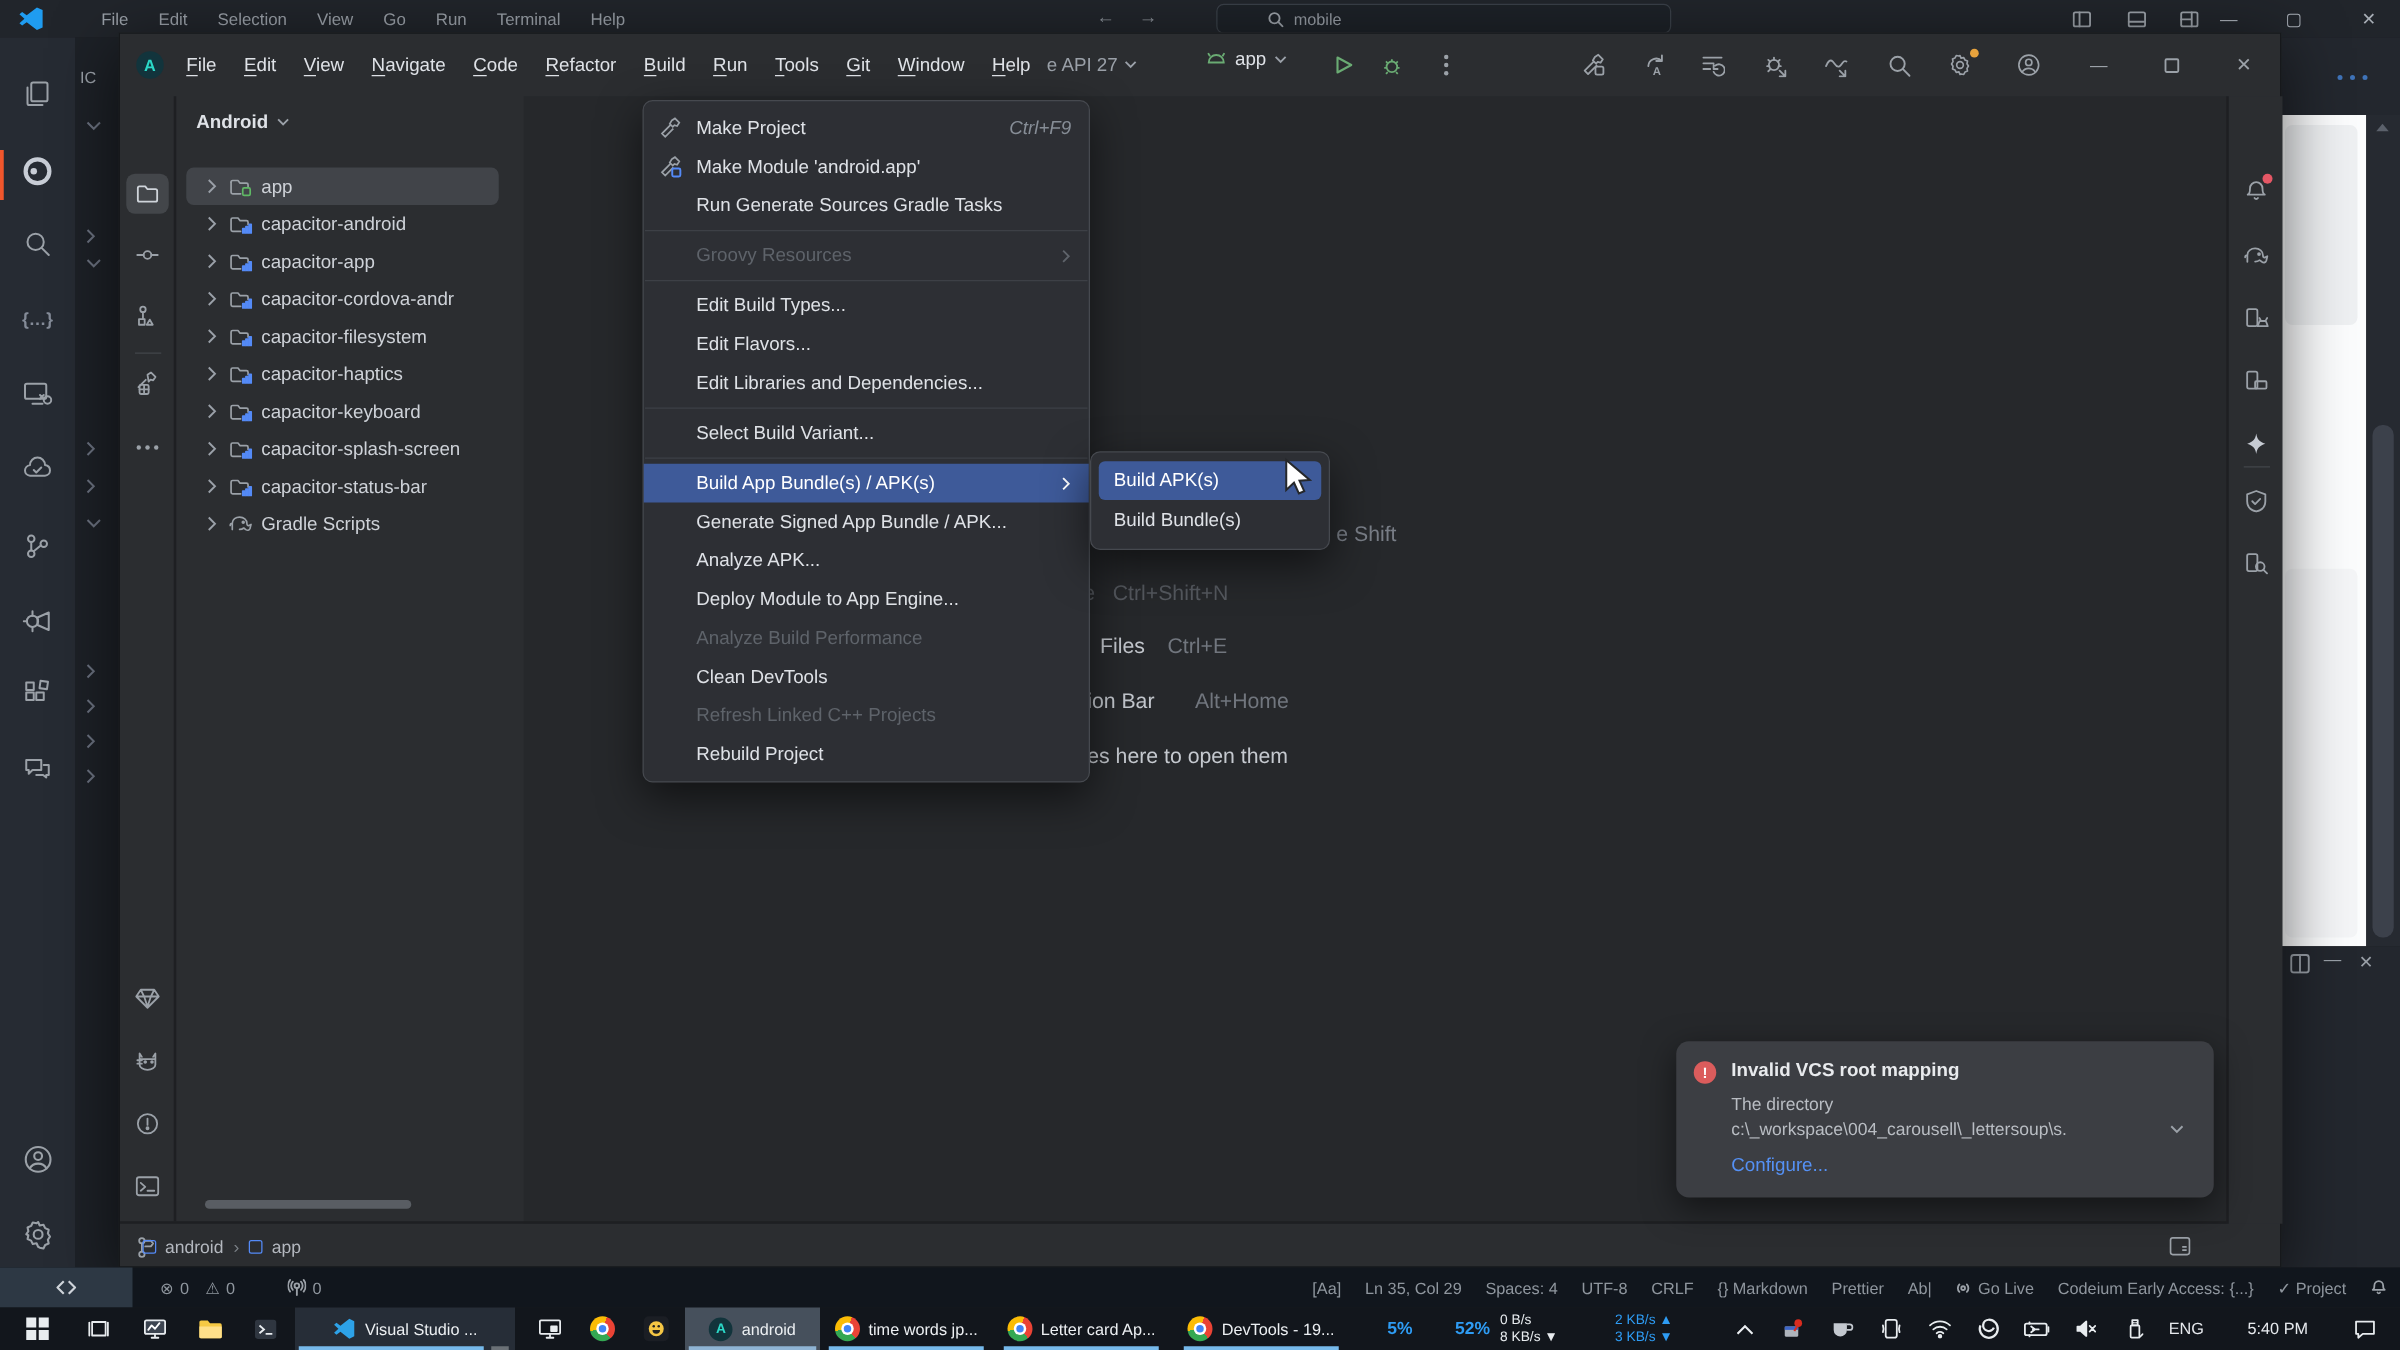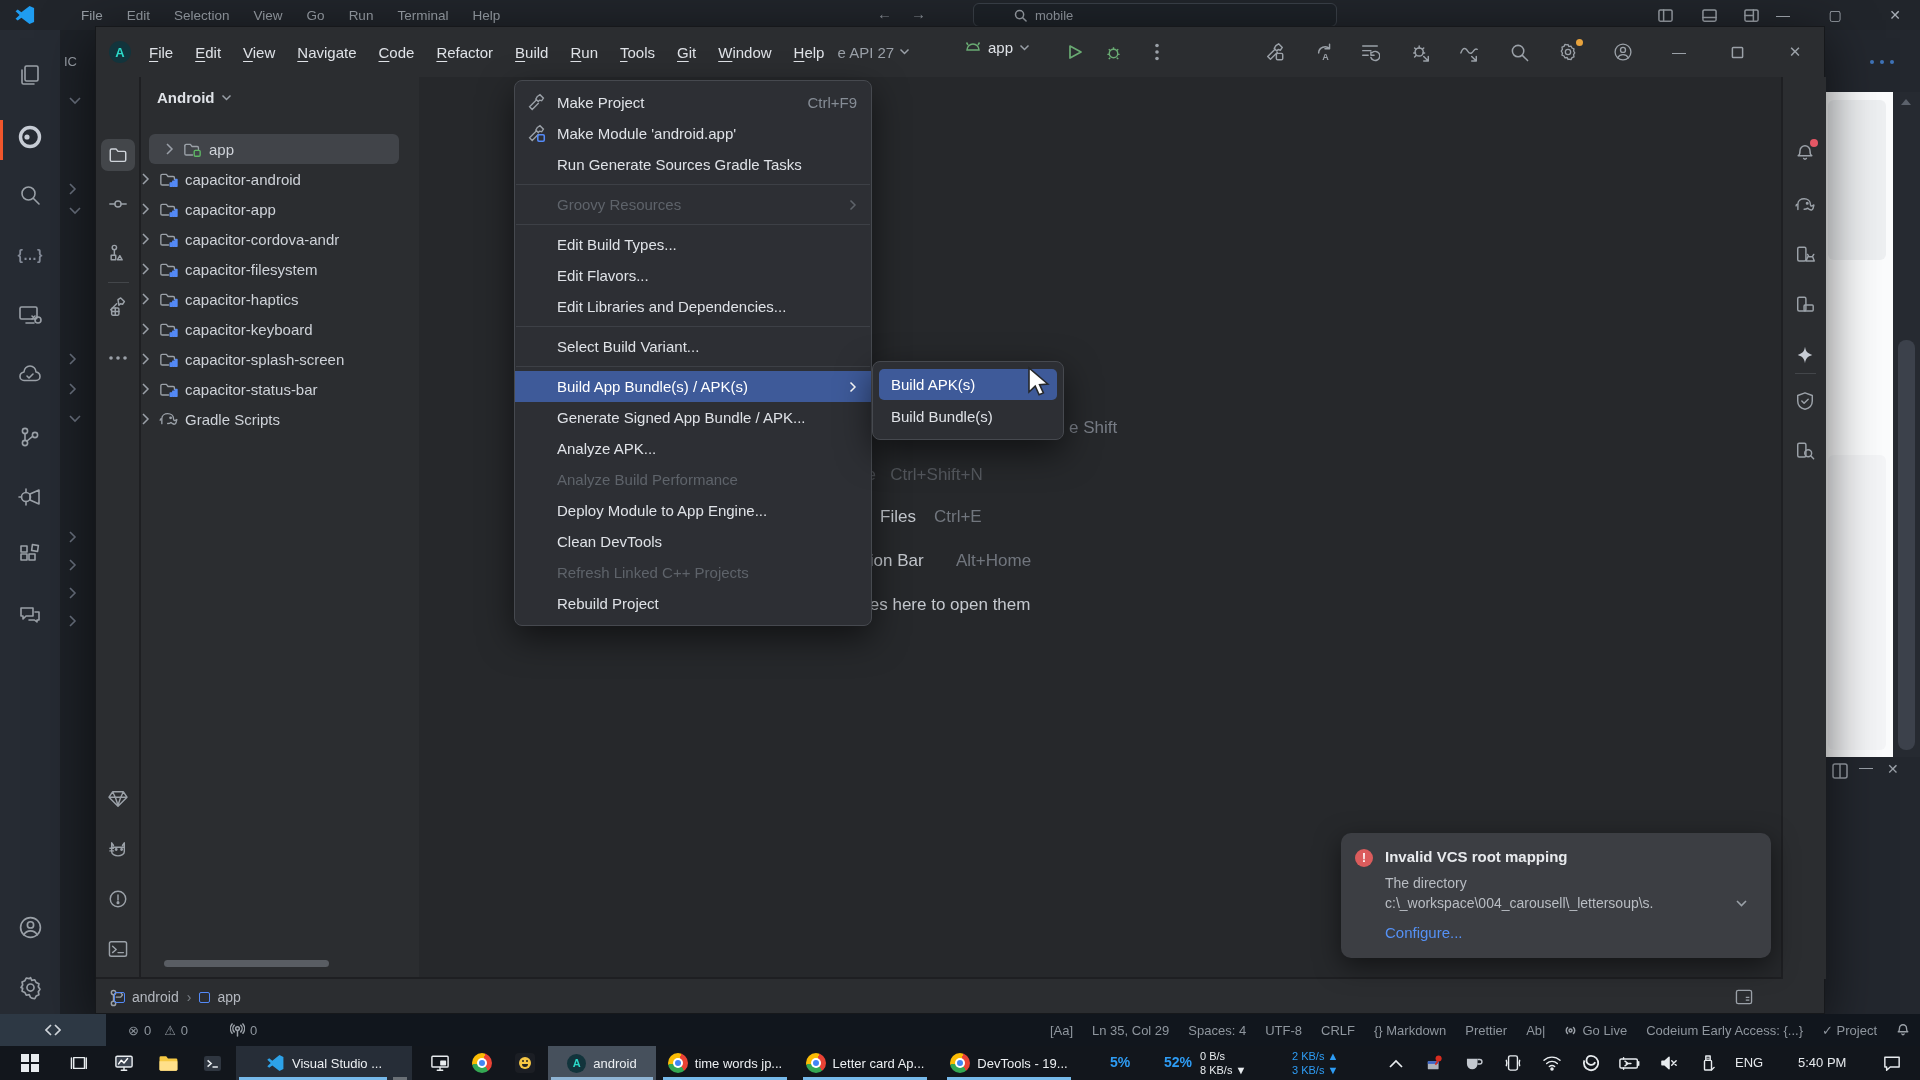--- a/index.html
+++ b/index.html
@@ -60,7 +60,7 @@
     box-shadow:0 12px 34px rgba(0,0,0,.55);padding:6px 0;z-index:30;}
   .mi{height:31px;display:flex;align-items:center;padding:0 14px 0 42px;position:relative;
     font-size:15px;color:#dfe2e7;white-space:nowrap;}
-  .mi .sc{margin-left:auto;color:#868d96;padding-left:28px;}
+  .mi .sc{margin-left:auto;color:#868d96;padding-left:28px;font-style:italic;}
   .mi.dis{color:#5e636a;}
   .mi.sel{background:#3e5a99;color:#fff;margin:0 0;}
   .mi .mic{position:absolute;left:12px;top:6px;}

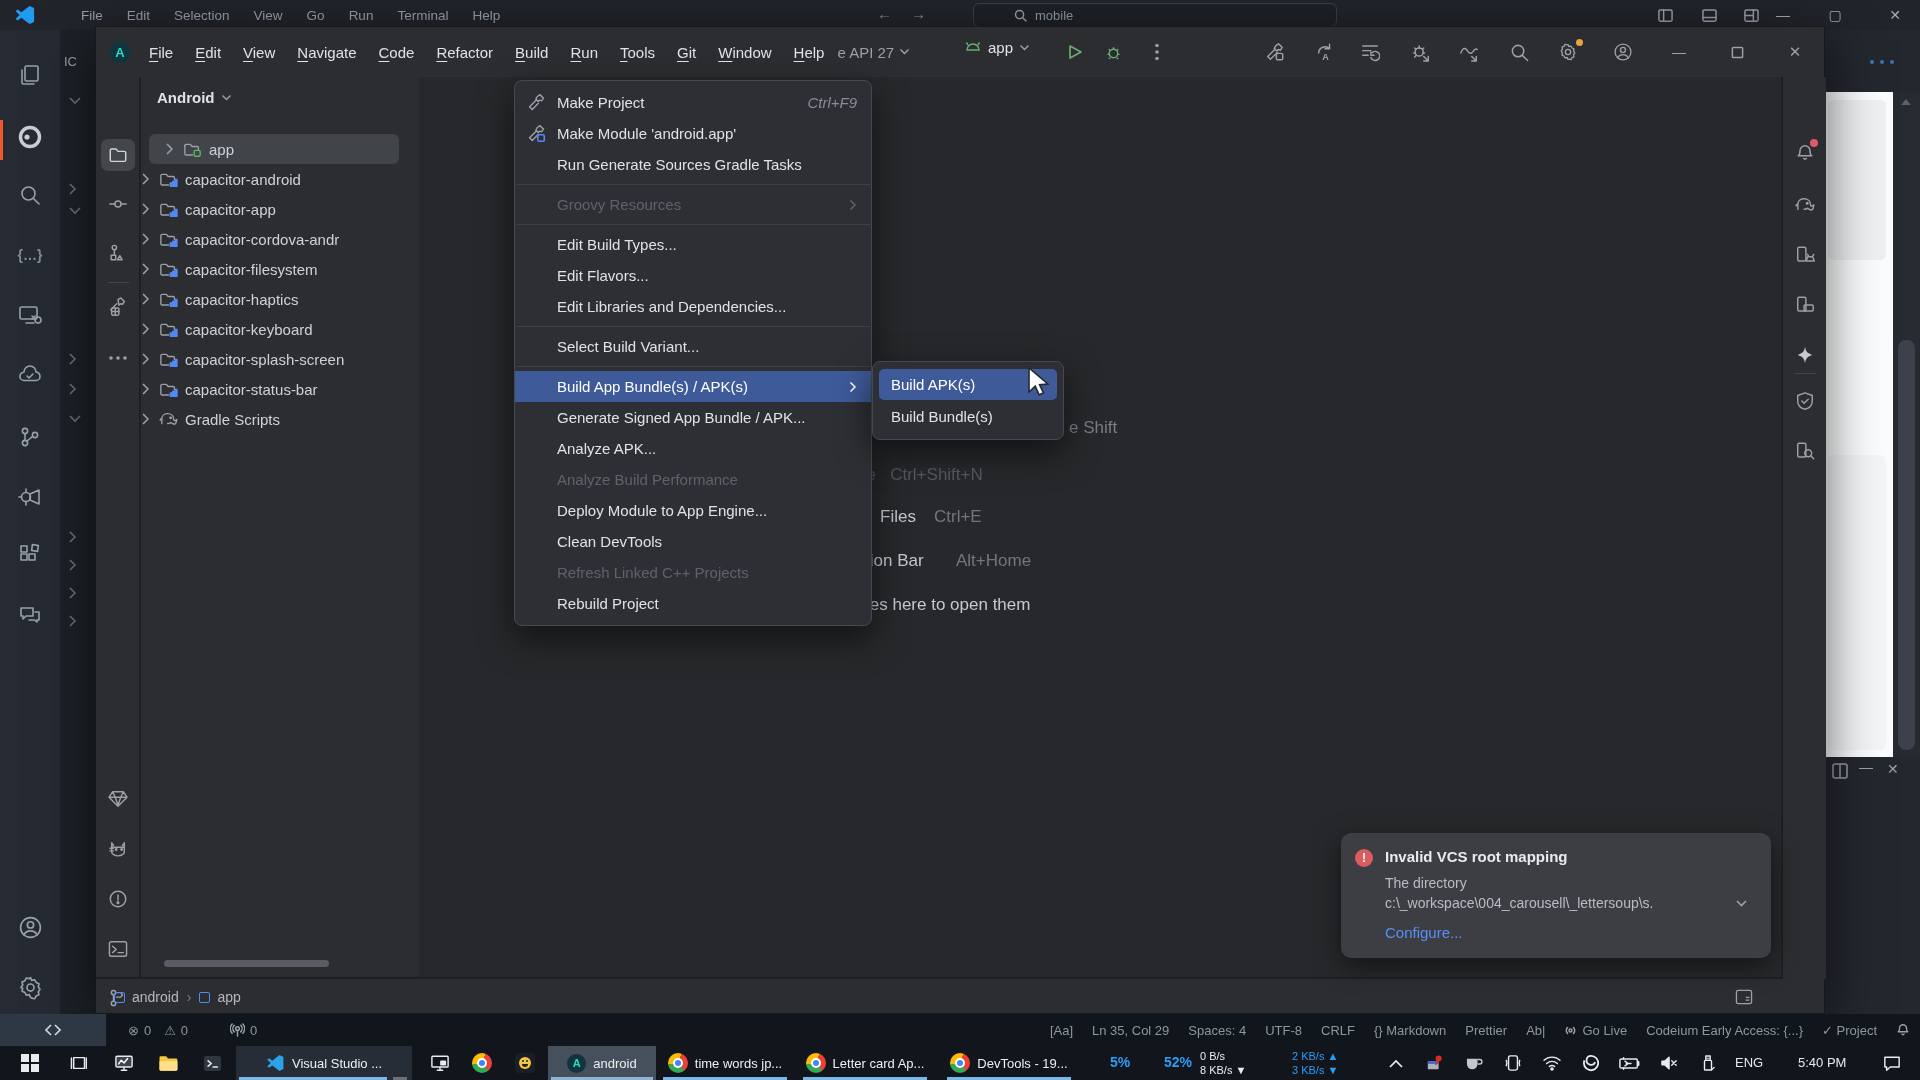--- a/index.html
+++ b/index.html
@@ -44,7 +44,7 @@
   .as-project{left:45px;top:50px;width:276px;height:902px;overflow:hidden;}
   .proj-header{position:absolute;left:16px;top:12px;display:flex;align-items:center;gap:6px;
     font-size:15px;font-weight:700;color:#dfe2e7;}
-  .trow{position:absolute;left:0;width:276px;height:30px;display:flex;align-items:center;
+  .trow{position:absolute;left:0;width:276px;height:30px;display:flex;align-items:center;padding-left:24px;
     font-size:15px;color:#ced2d8;white-space:nowrap;}
   .trow .lbl{margin-left:7px;}
   .trow.sel{left:8px;width:250px;padding-left:16px;background:#414449;border-radius:6px;}

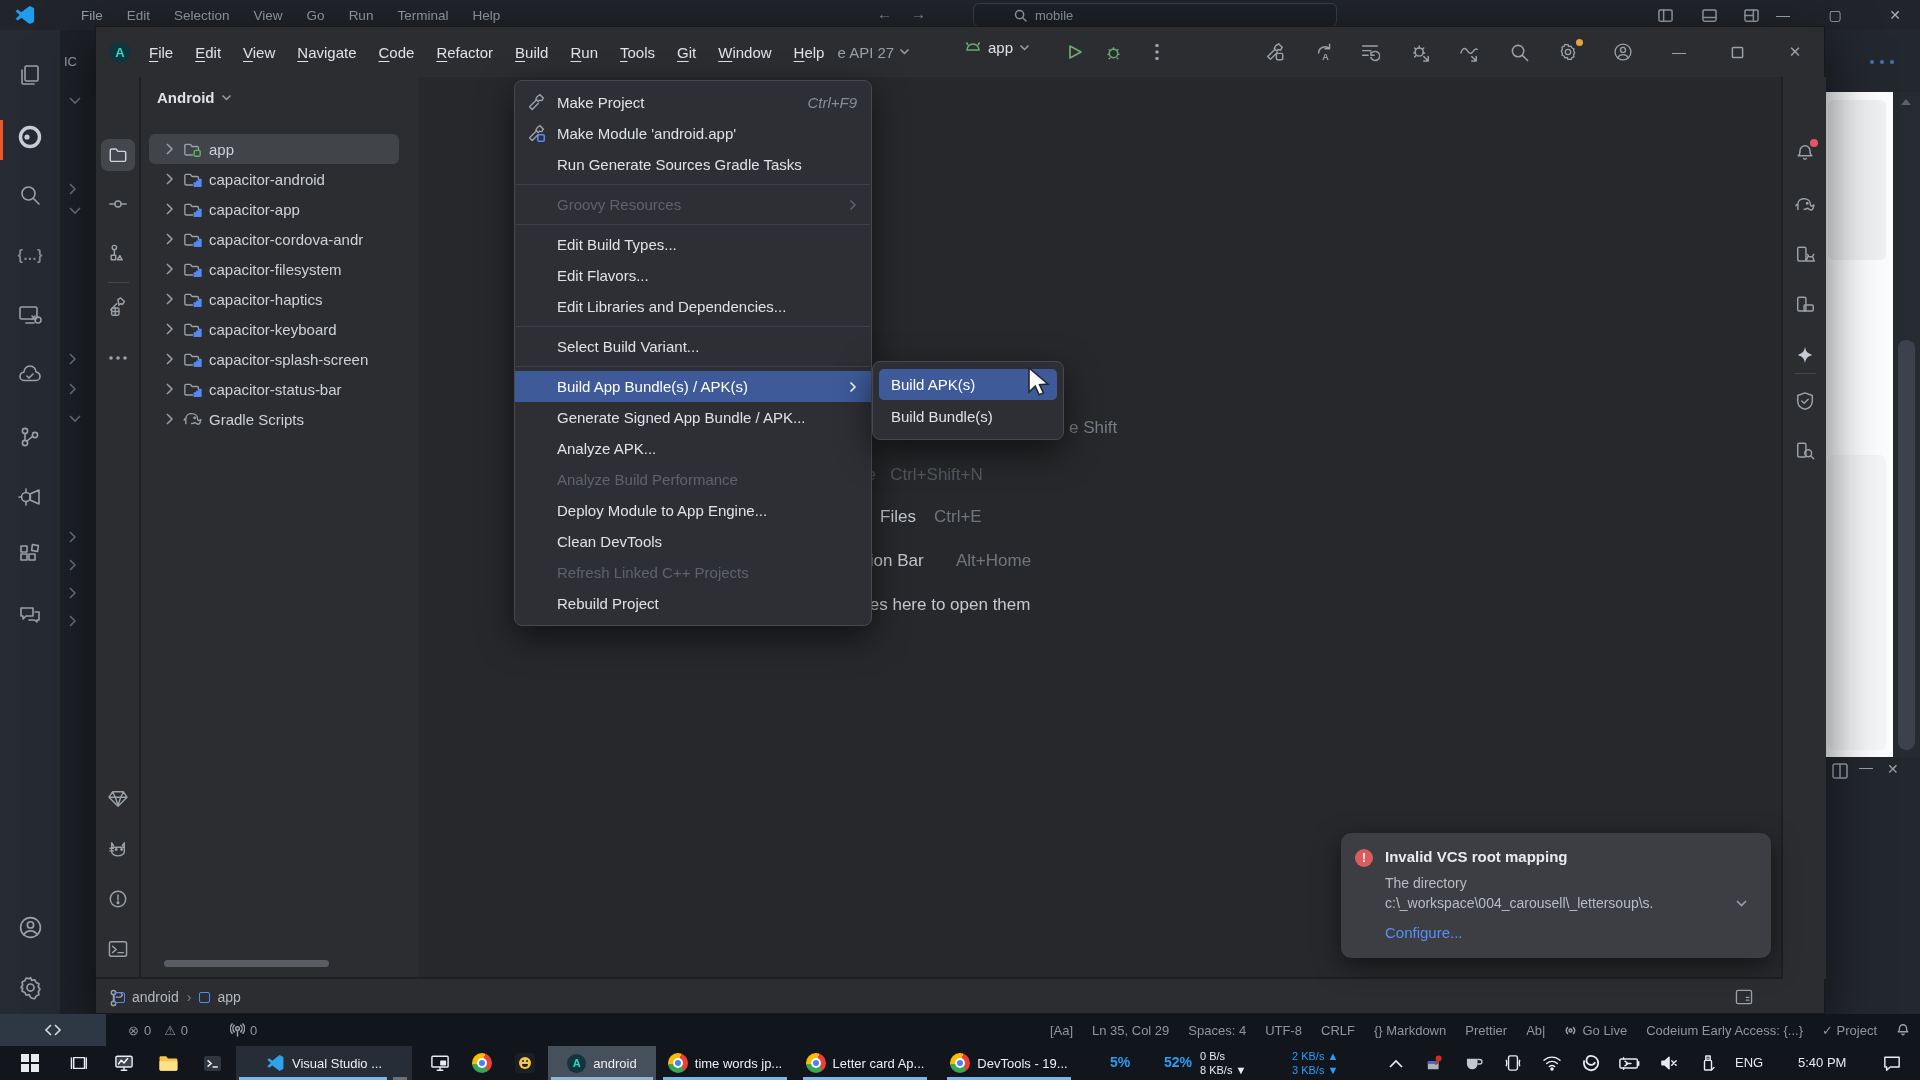--- a/index.html
+++ b/index.html
@@ -725,11 +725,11 @@
     <div class="mi">
       <span>Analyze APK...</span>
     </div>
+    <div class="mi">
+      <span>Deploy Module to App Engine...</span>
+    </div>
     <div class="mi dis">
       <span>Analyze Build Performance</span>
-    </div>
-    <div class="mi">
-      <span>Deploy Module to App Engine...</span>
     </div>
     <div class="mi">
       <span>Clean DevTools</span>

